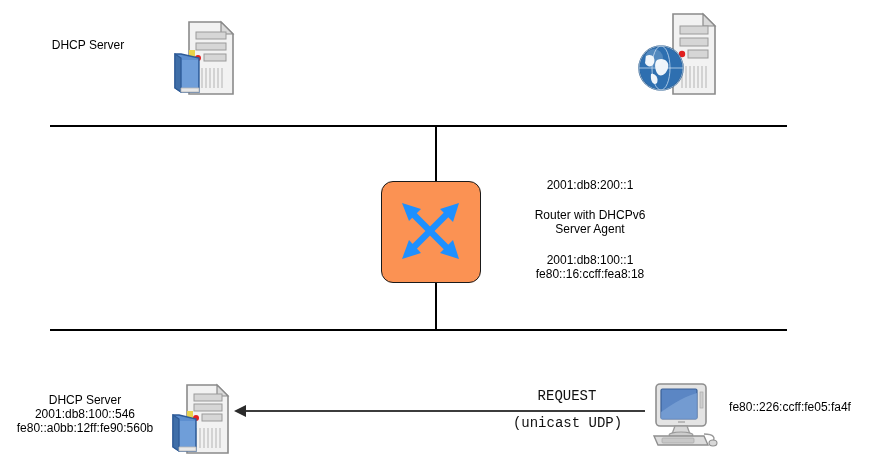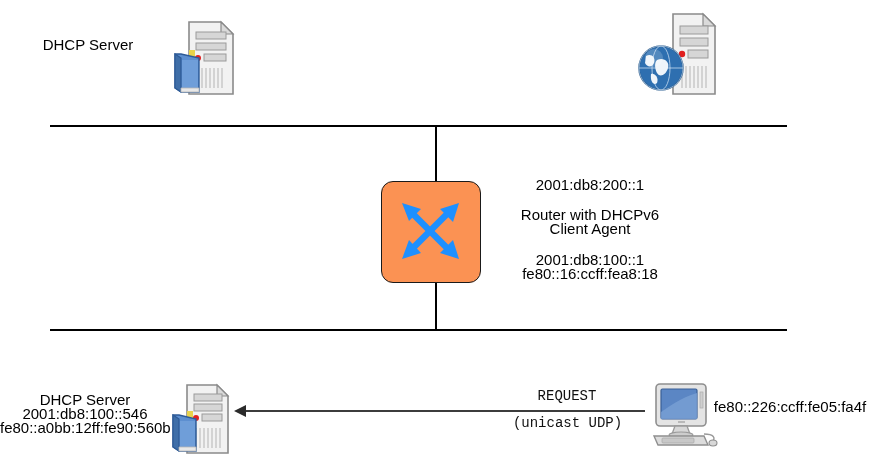--- a/index.html
+++ b/index.html
@@ -24,7 +24,7 @@
   .label {
     position: absolute;
     font-family: "Liberation Sans", "DejaVu Sans", sans-serif;
-    font-size: 15px;
+    font-size: 12px;
     line-height: 14px;
     color: #000000;
     white-space: nowrap;

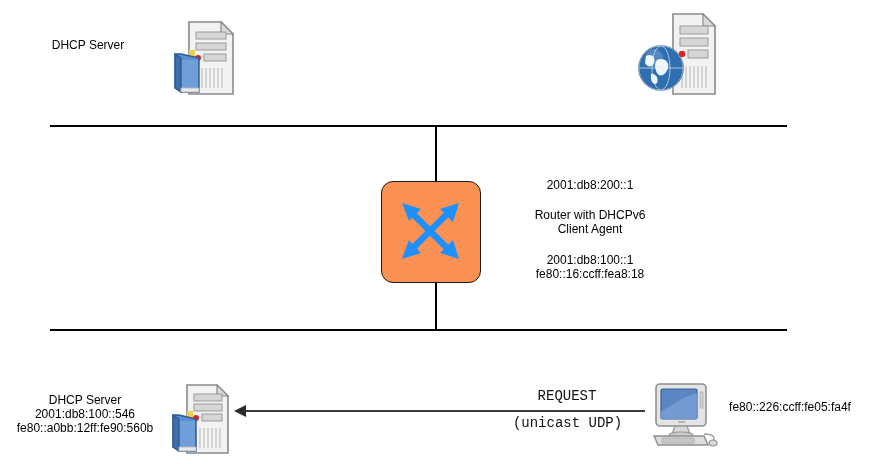--- a/index.html
+++ b/index.html
@@ -178,7 +178,7 @@
 
   <div class="label center" style="left:495px; top:208px; width:190px;">
     <div>Router with DHCPv6</div>
-    <div>Client Agent</div>
+    <div>Server Agent</div>
   </div>
 
   <div class="label center" style="left:495px; top:253px; width:190px;">

